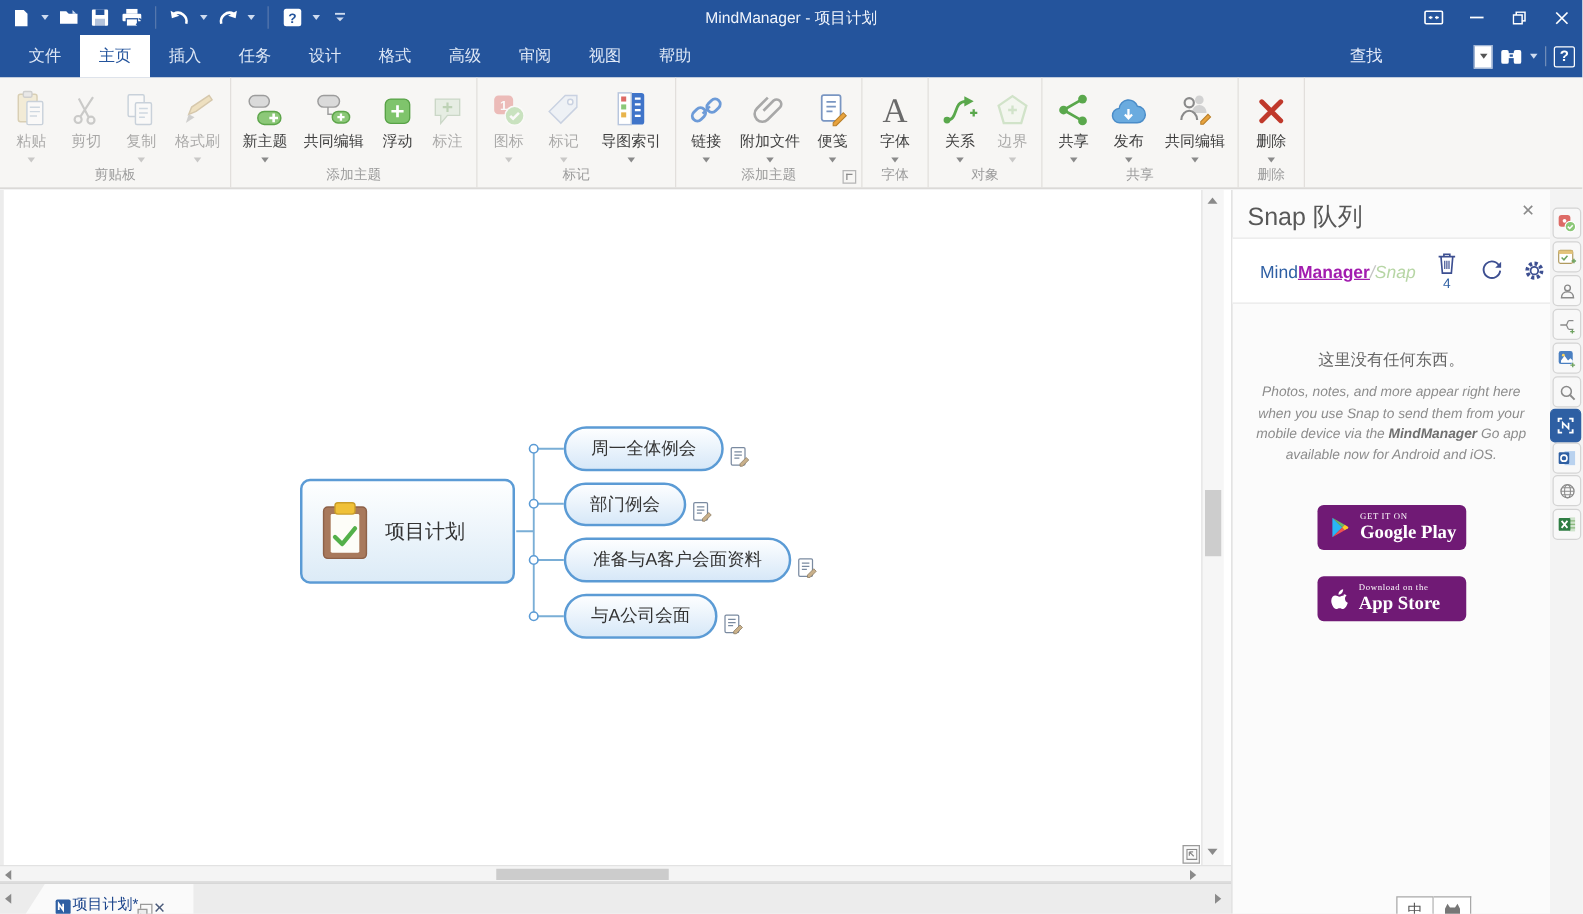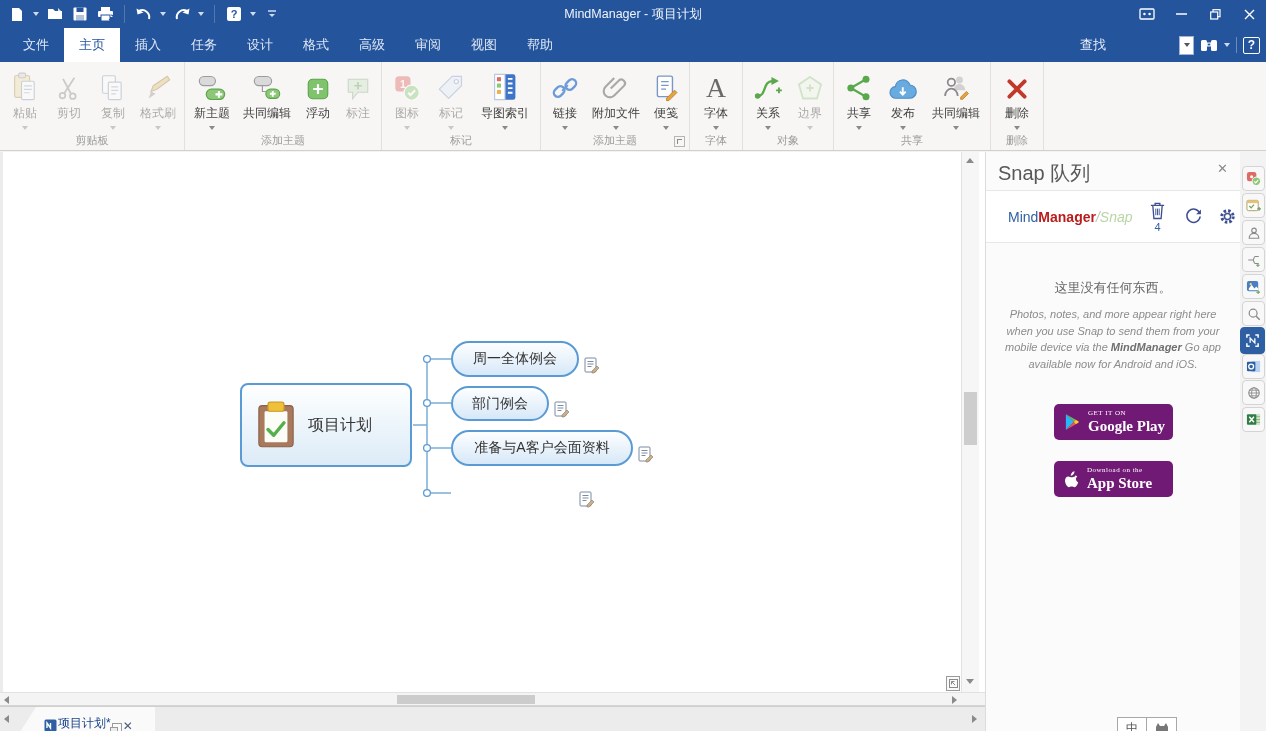--- a/index.html
+++ b/index.html
@@ -89,7 +89,7 @@
     border-top:1px solid #e8e8e8; border-bottom:1px solid #e8e8e8; display:flex; align-items:center; padding-left:22px; }
   .logo { font-size:14px; white-space:nowrap; }
   .logo .l-mind { color:#2e5fa3; }
-  .logo .l-manager { color:#b91c1c; font-weight:bold; }
+  .logo .l-manager { color:#a21caf; font-weight:bold;text-decoration:underline; }
   .logo .l-slash { color:#c4c4c4; font-style:italic; }
   .logo .l-snap { color:#b7d6a5; font-style:italic; }
   .trash-wrap { margin-left:14px; display:flex; flex-direction:column; align-items:center; width:22px; }

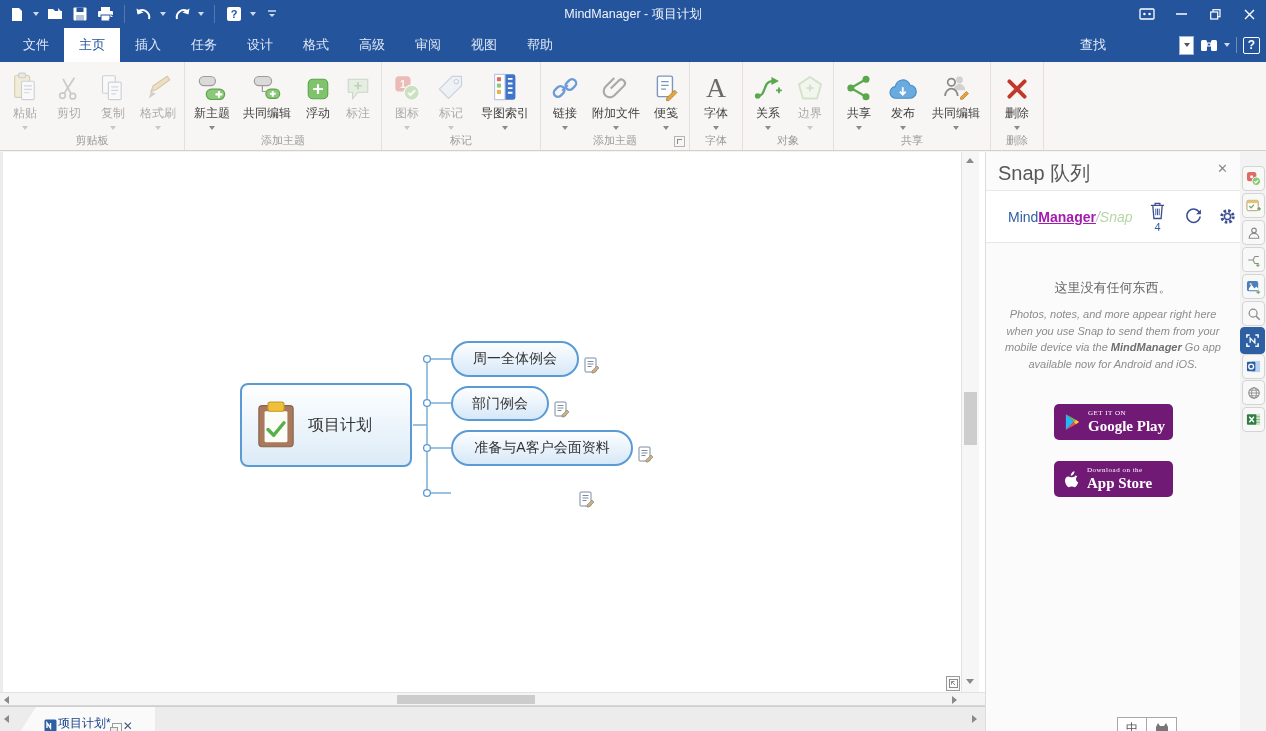--- a/index.html
+++ b/index.html
@@ -556,6 +556,9 @@
     <div class="branch" style="left:448px;top:278px;width:182px">
       <span>准备与A客户会面资料</span>
     </div>
+    <div class="branch" style="left:448px;top:323px;width:123px">
+      <span>与A公司会面</span>
+    </div>
 
     <span class="notes-icon" style="left:581px;top:205px">
         <svg width="16" height="17" viewBox="0 0 16 17">

